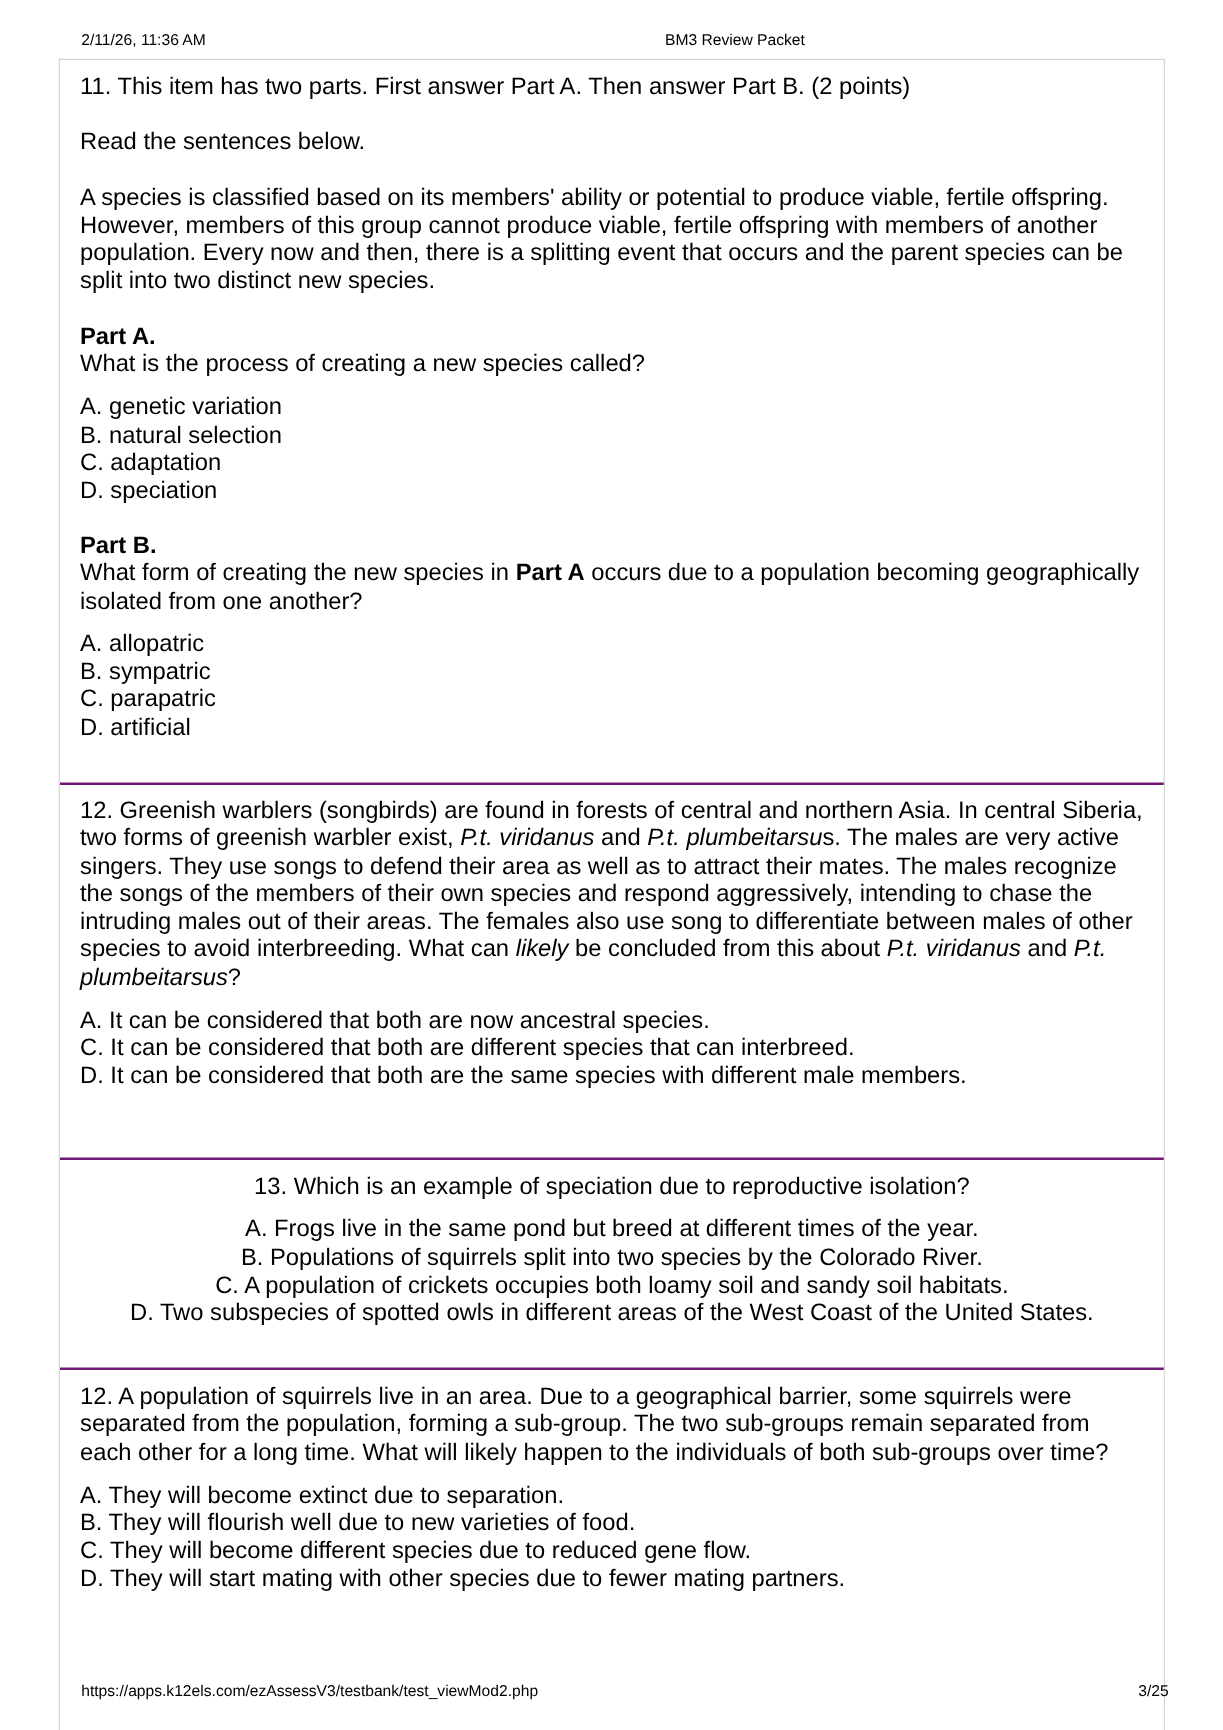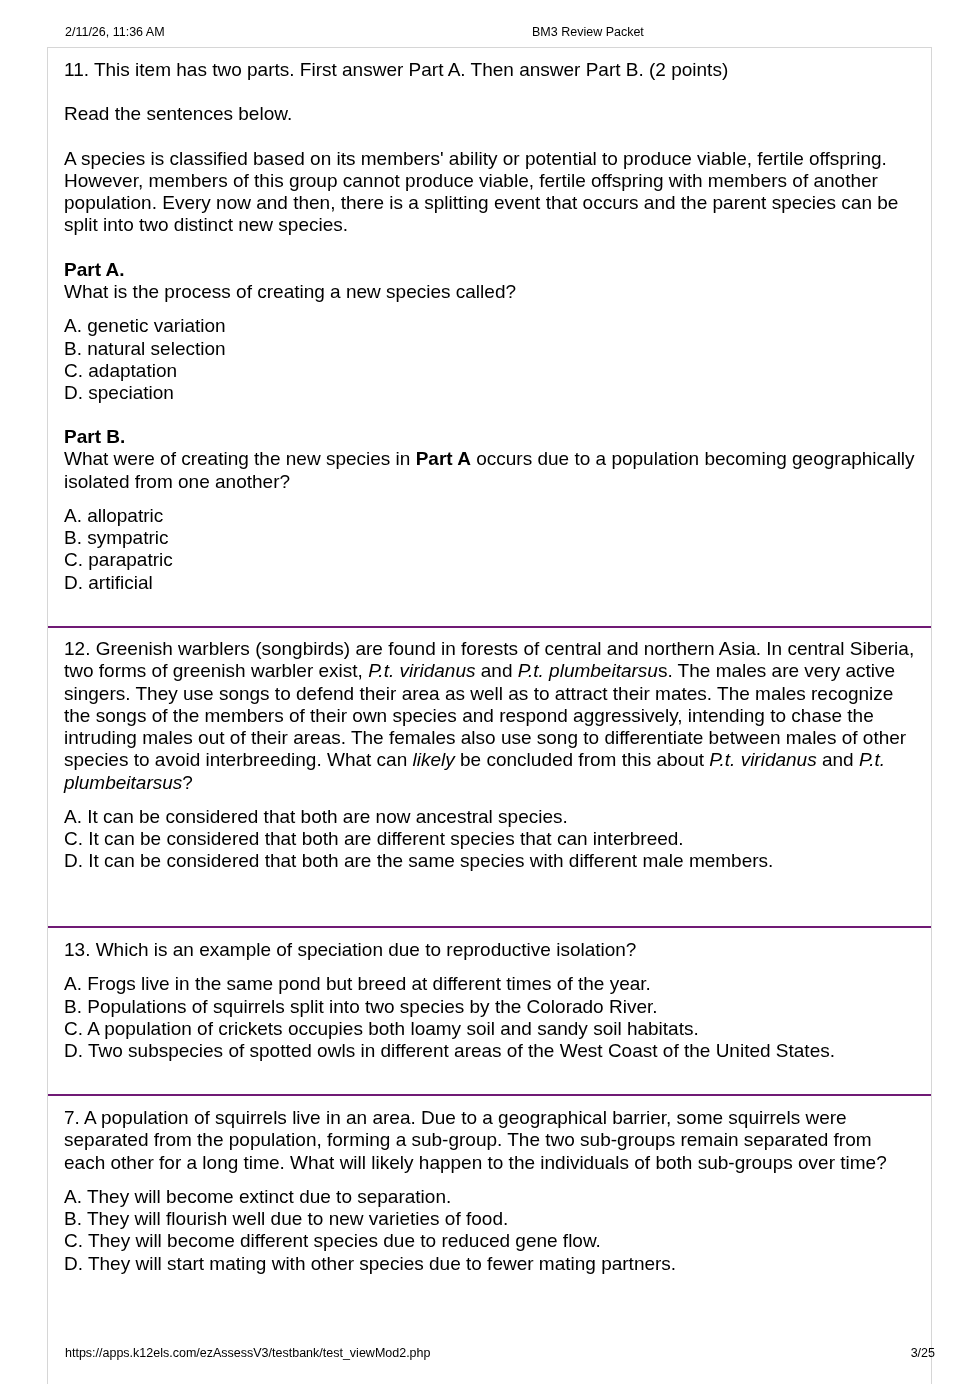--- a/index.html
+++ b/index.html
@@ -69,7 +69,7 @@
     </div>
     <div class="gap"></div>
     <p class="part-label">Part B.</p>
-    <p><span>What were of creating the new species in </span><span class="bold">Part A</span><span> occurs due to a population becoming geographically isolated from one another?</span></p>
+    <p><span>What form of creating the new species in </span><span class="bold">Part A</span><span> occurs due to a population becoming geographically isolated from one another?</span></p>
     <div class="gap-s"></div>
     <div class="opts">
       <div>A. allopatric</div>

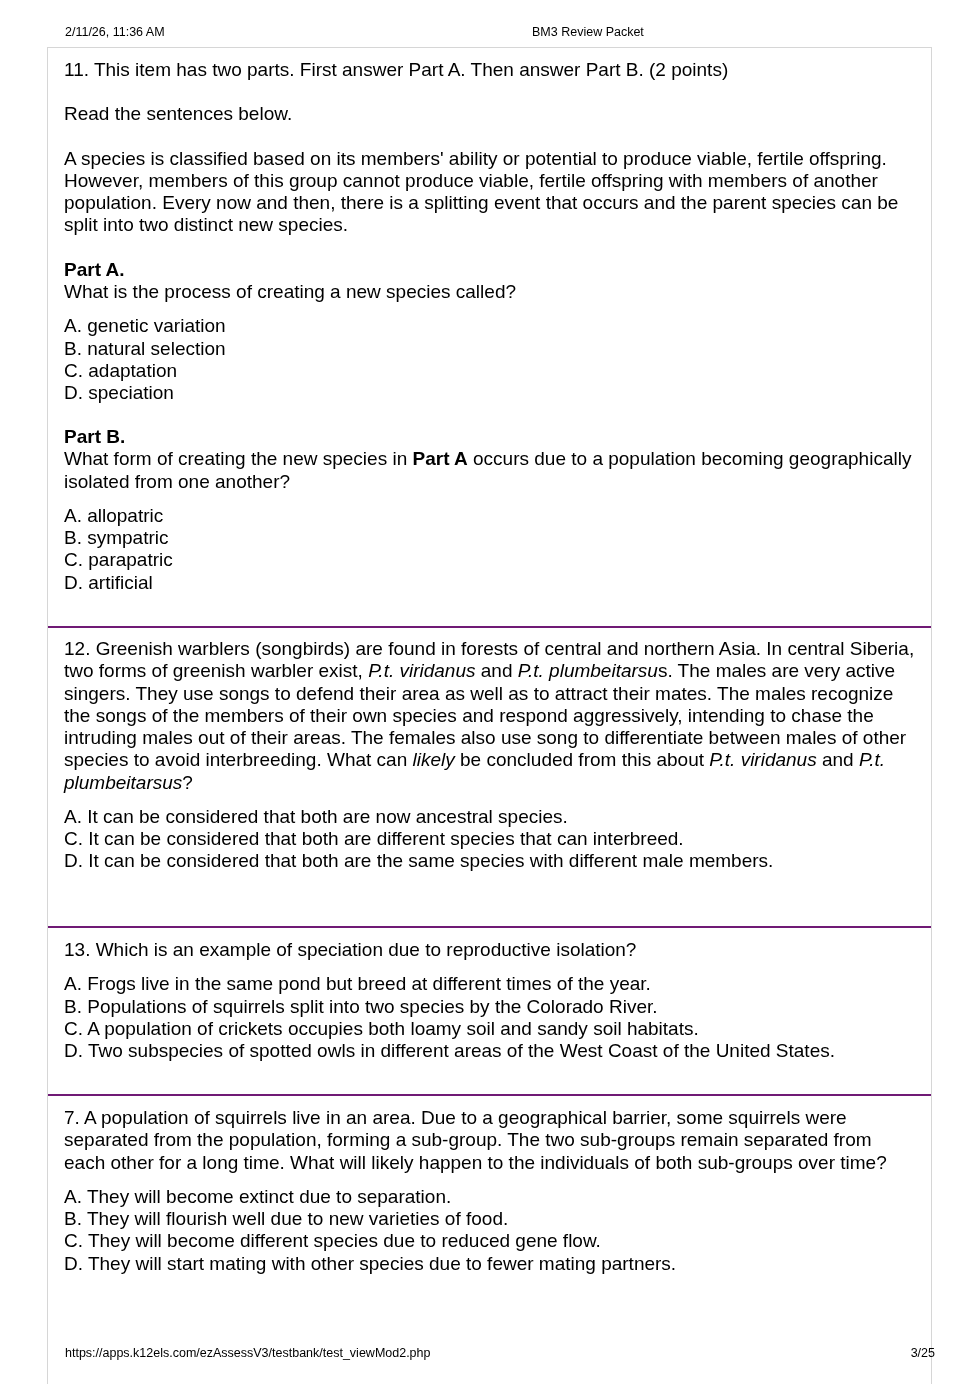--- a/index.html
+++ b/index.html
@@ -40,7 +40,7 @@
 
   #q11 { top: 0; height: 580px; padding-top: 11px; }
   #q12 { top: 580px; height: 300px; padding-top: 10px; }
-  #q13 { top: 880px; height: 168px; padding-top: 11px; }
+  #q13 { top: 880px; height: 168px; padding-top: 11px; text-align: center; }
   #q14 { top: 1048px; height: 300px; padding-top: 11px; border-bottom: none; }
 </style>
 </head>

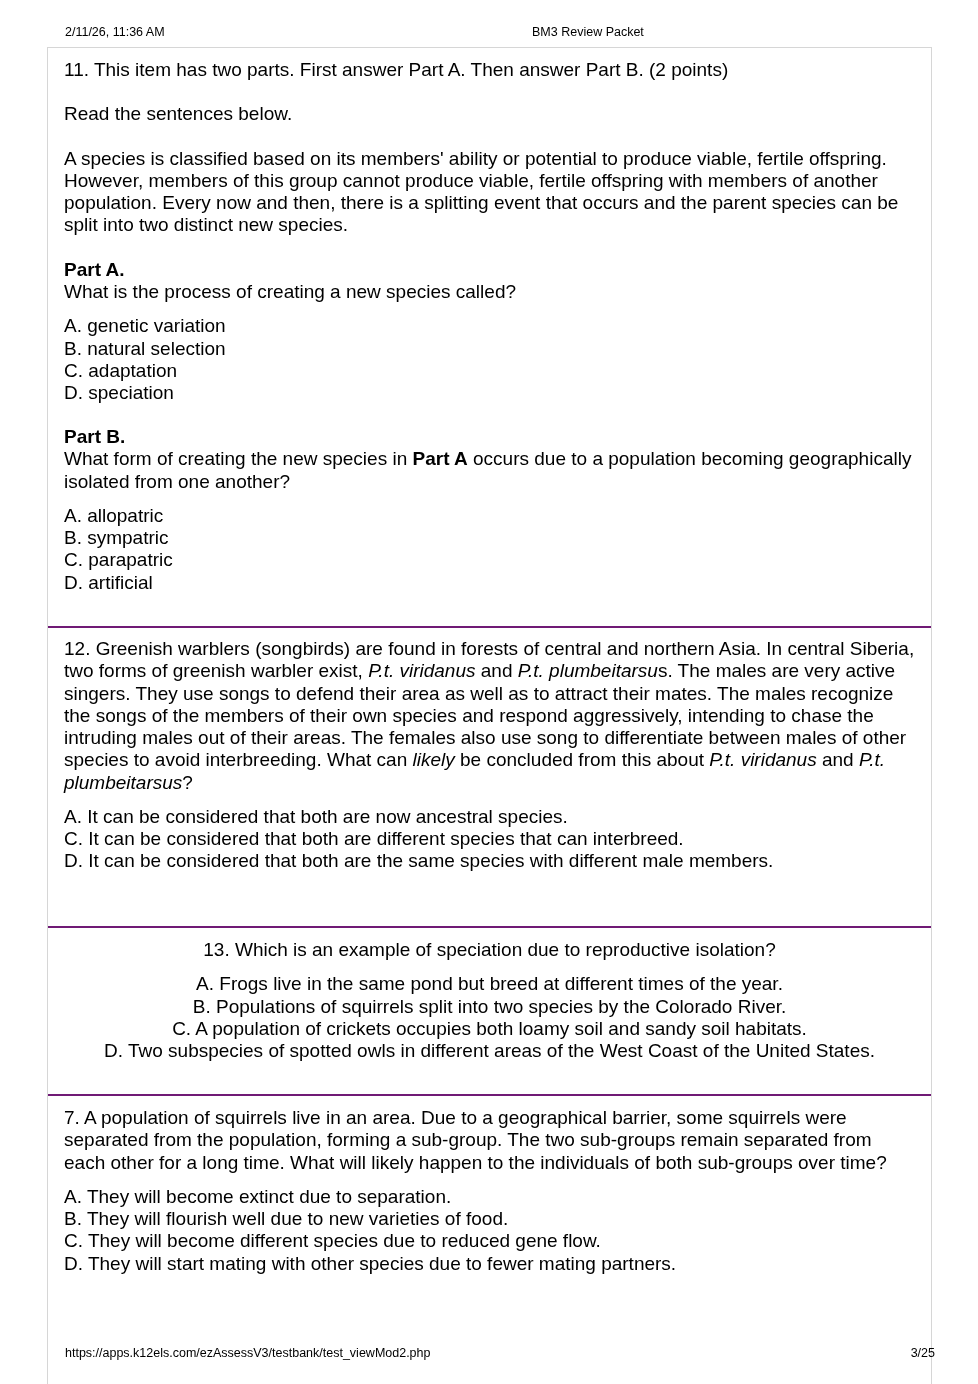--- a/index.html
+++ b/index.html
@@ -101,7 +101,7 @@
   </div>
 
   <div class="item" id="q14">
-    <p>7. A population of squirrels live in an area. Due to a geographical barrier, some squirrels were separated from the population, forming a sub-group. The two sub-groups remain separated from each other for a long time. What will likely happen to the individuals of both sub-groups over time?</p>
+    <p>12. A population of squirrels live in an area. Due to a geographical barrier, some squirrels were separated from the population, forming a sub-group. The two sub-groups remain separated from each other for a long time. What will likely happen to the individuals of both sub-groups over time?</p>
     <div class="gap-s"></div>
     <div class="opts">
       <div>A. They will become extinct due to separation.</div>

